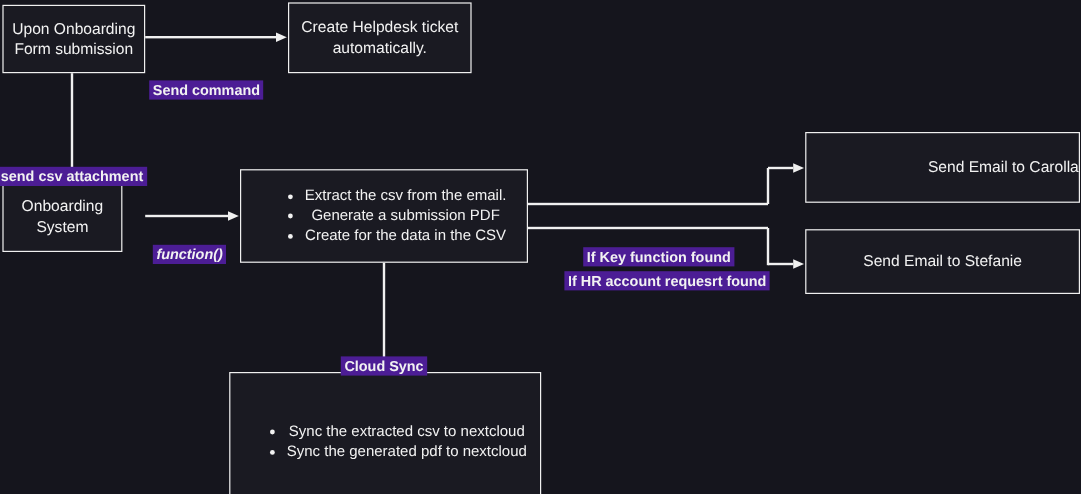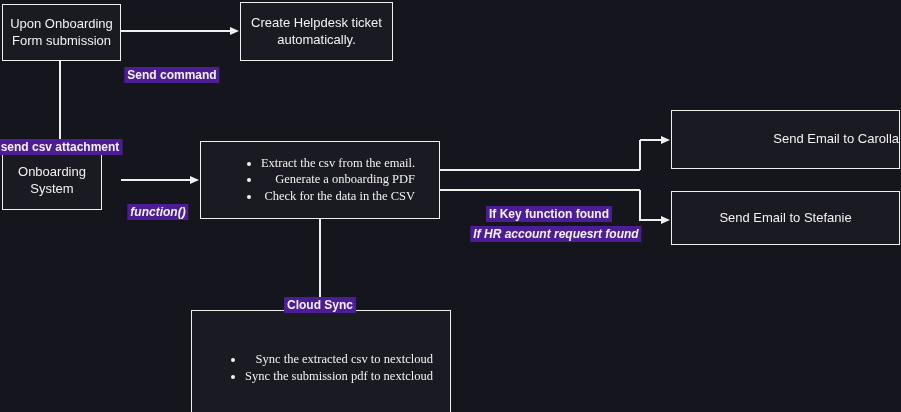--- a/index.html
+++ b/index.html
@@ -24,7 +24,7 @@
   #node-sync{left:191px;top:310px;width:260px;height:116px;}
   .node ul{
     list-style:disc;margin:0;padding:0 6px 0 42px;
-    text-align:right;font-size:12.5px;line-height:1.24;font-family:Liberation Serif, serif;
+    text-align:center;font-size:12.5px;line-height:1.24;
   }
   .node ul li{padding:0;margin:1px 0;}
   .hline{position:absolute;height:1.5px;background:#f0f0f0;}

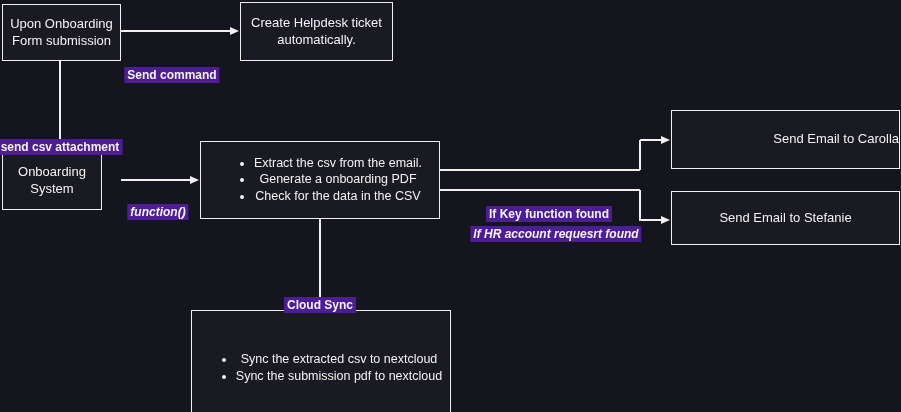--- a/index.html
+++ b/index.html
@@ -65,7 +65,7 @@
   <div class="node" id="node-process">
     <ul>
       <li>Extract the csv from the email.</li>
-      <li>Generate a onboarding PDF</li>
+      <li>Generate a submission PDF</li>
       <li>Check for the data in the CSV</li>
     </ul>
   </div>

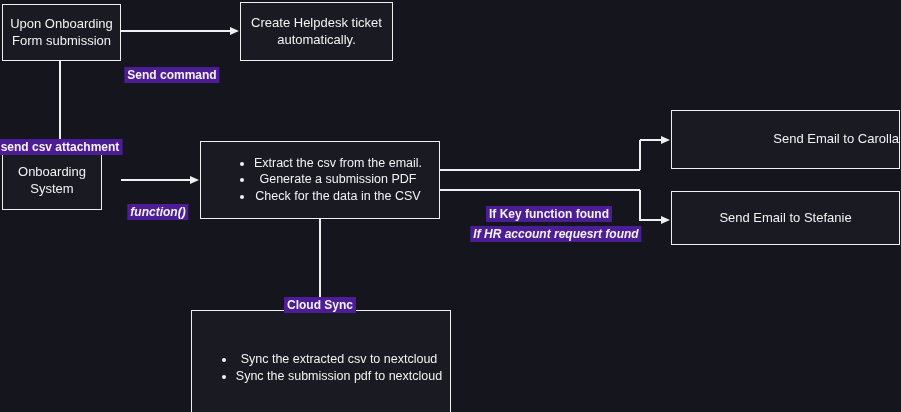--- a/index.html
+++ b/index.html
@@ -66,7 +66,7 @@
     <ul>
       <li>Extract the csv from the email.</li>
       <li>Generate a submission PDF</li>
-      <li>Check for the data in the CSV</li>
+      <li>Create for the data in the CSV</li>
     </ul>
   </div>
 

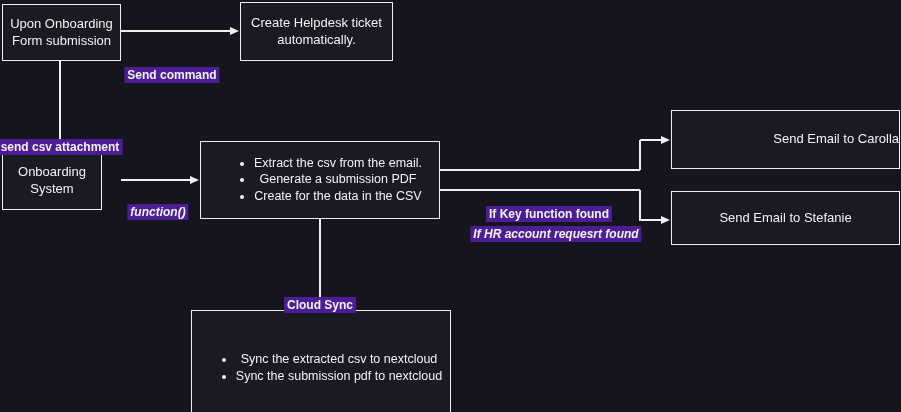--- a/index.html
+++ b/index.html
@@ -107,7 +107,7 @@
   <div class="vline" style="left:639.25px;top:190px;height:31px;"></div>
   <div class="hline" style="left:640px;top:219.25px;width:21px;"></div>
   <div class="arrow-right" style="left:661px;top:215.5px;"></div>
-  <span class="edge-label" style="left:556px;top:190px;font-style:italic;">If HR account requesrt found</span>
+  <span class="edge-label" style="left:556px;top:190px;">If HR account requesrt found</span>
 
   <div class="vline" style="left:319.25px;top:219px;height:81px;"></div>
   <div class="arrow-down" style="left:316px;top:299px;"></div>

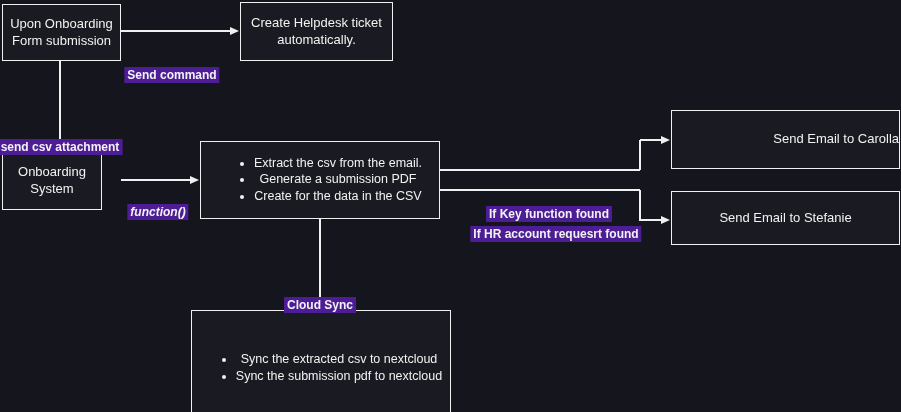--- a/index.html
+++ b/index.html
@@ -81,7 +81,7 @@
   <div class="node" id="node-sync">
     <ul>
       <li>Sync the extracted csv to nextcloud</li>
-      <li>Sync the submission pdf to nextcloud</li>
+      <li>Sync the generated pdf to nextcloud</li>
     </ul>
   </div>
 

